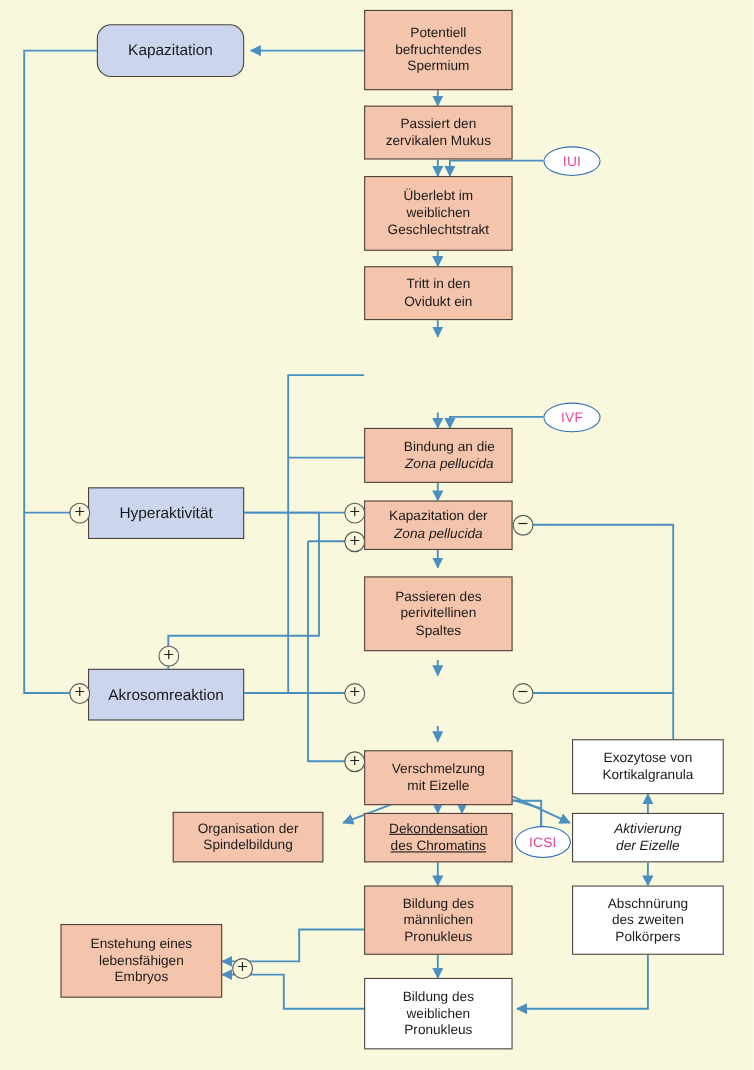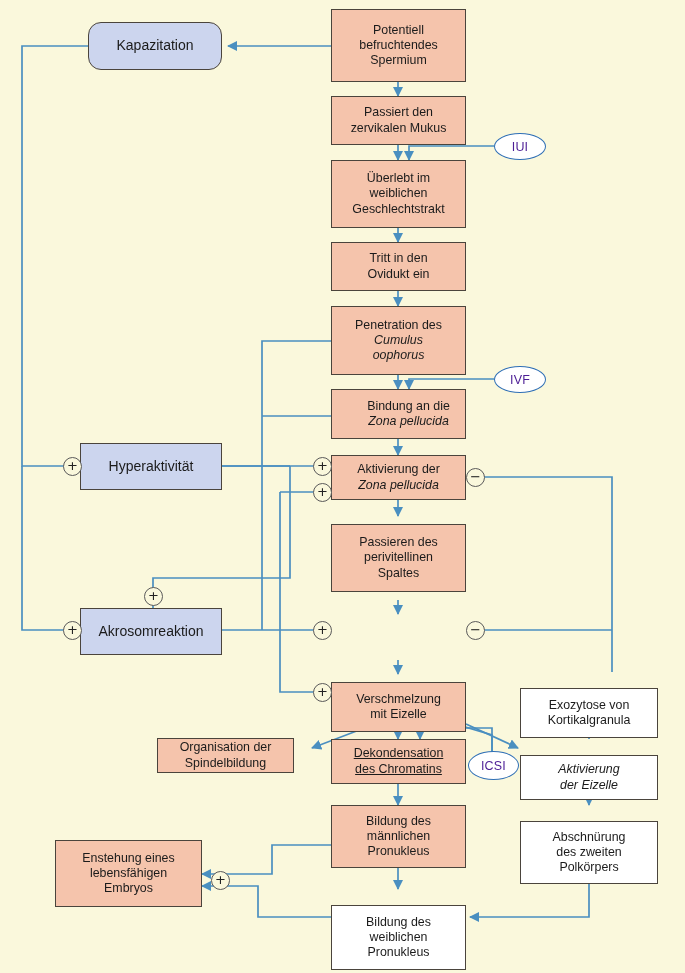--- a/index.html
+++ b/index.html
@@ -64,7 +64,7 @@
     border: 1.7px solid #2f6fb5;
     border-radius: 50%;
     background: #ffffff;
-    color: #4c1d95;
+    color: #ec4899;
     font-size: 12.5px;
     display: flex;
     align-items: center;

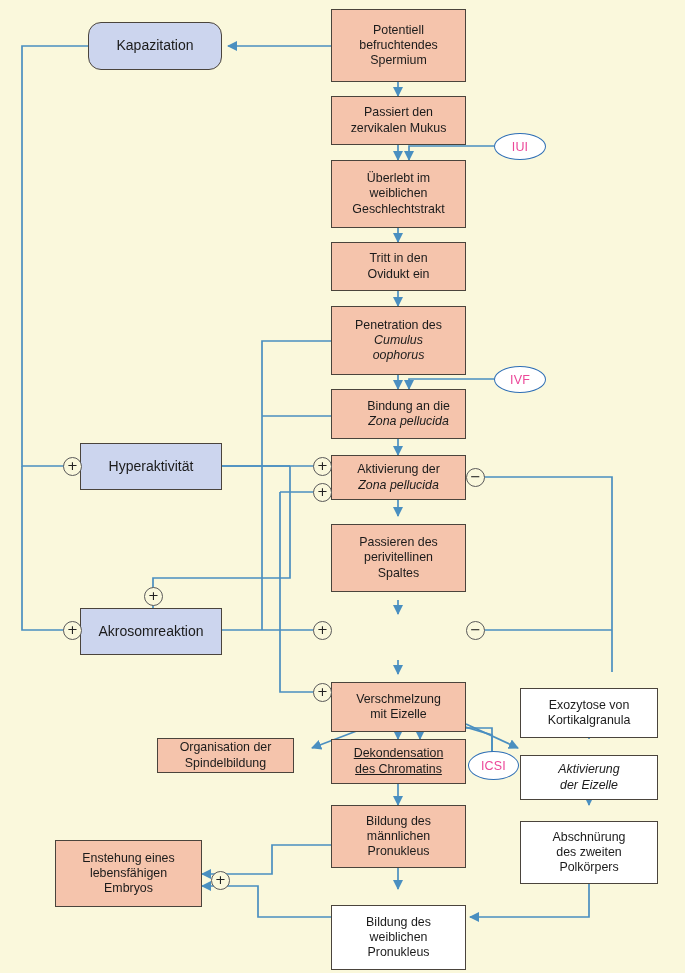--- a/index.html
+++ b/index.html
@@ -174,9 +174,6 @@
     <span class="txt"><span>Tritt in den</span><br><span>Ovidukt ein</span></span>
   </div>
 
-  <div class="node salmon" style="left:331px; top:306px; width:135px; height:69px;">
-    <span class="txt"><span>Penetration des</span><br><i>Cumulus</i><br><i>oophorus</i></span>
-  </div>
 
   <div class="node salmon" style="left:331px; top:389px; width:135px; height:50px;padding-left:24px;">
     <span class="txt"><span>Bindung an die</span><br><i>Zona pellucida</i></span>

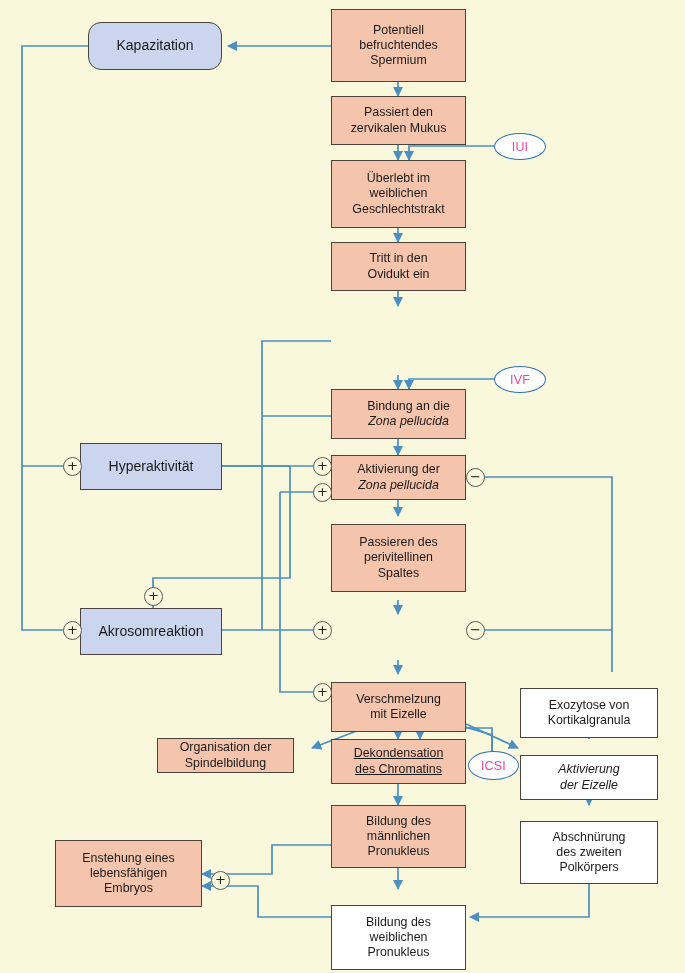--- a/index.html
+++ b/index.html
@@ -180,7 +180,7 @@
   </div>
 
   <div class="node salmon" style="left:331px; top:455px; width:135px; height:45px;">
-    <span class="txt"><span>Aktivierung der</span><br><i>Zona pellucida</i></span>
+    <span class="txt"><span>Kapazitation der</span><br><i>Zona pellucida</i></span>
   </div>
 
   <div class="node salmon" style="left:331px; top:524px; width:135px; height:68px;">

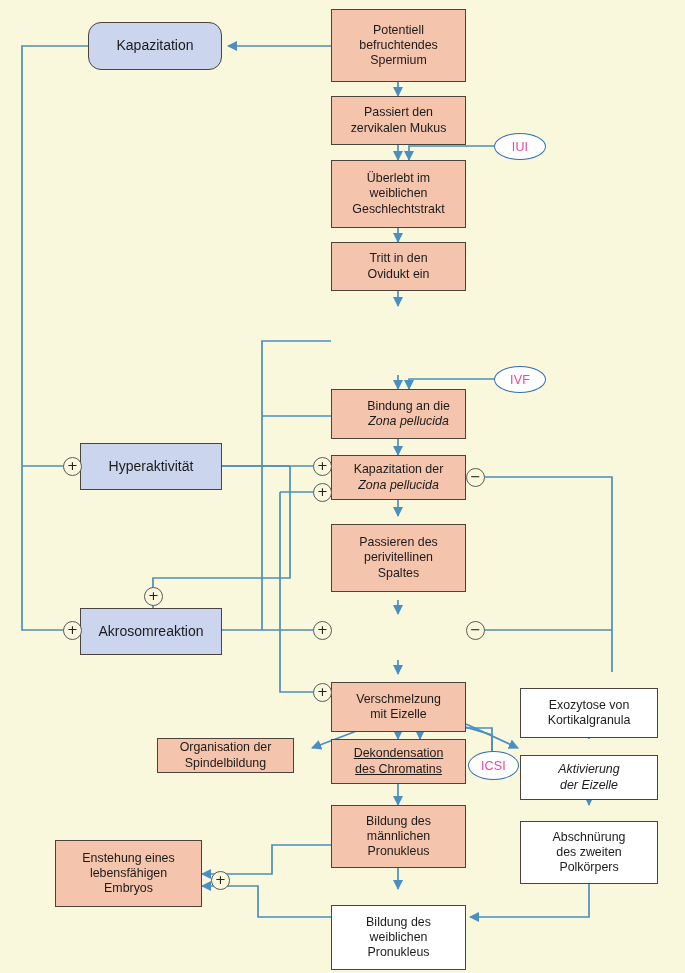--- a/index.html
+++ b/index.html
@@ -39,7 +39,7 @@
   }
   .node.salmon { background: #f5c4ac; }
   .node.blue   { background: #ccd5ee; font-size: 14px; }
-  .node.white  { background: #ffffff; margin-top: 16px; }
+  .node.white  { background: #ffffff; }
   .node .txt { display: block; width: 100%; }
   .node i { font-style: italic; }
 

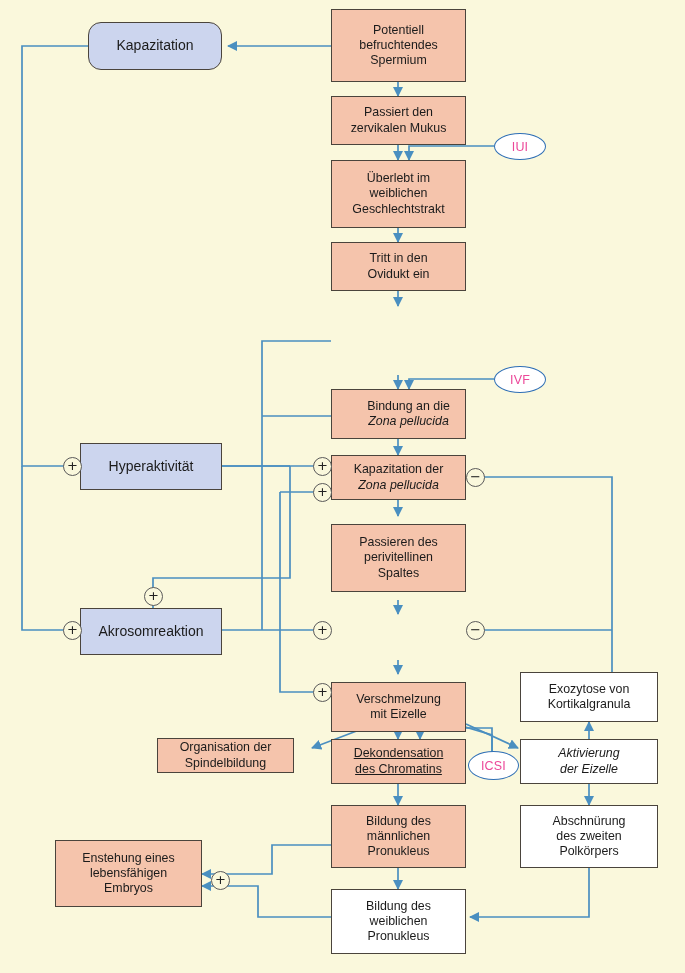--- a/index.html
+++ b/index.html
@@ -204,7 +204,7 @@
     <span class="txt"><span>Bildung des</span><br><span>weiblichen</span><br><span>Pronukleus</span></span>
   </div>
 
-  <div class="node salmon" style="left:157px; top:738px; width:137px; height:35px;">
+  <div class="node salmon" style="left:157px; top:738px; width:137px; height:46px;">
     <span class="txt"><span>Organisation der</span><br><span>Spindelbildung</span></span>
   </div>
 

